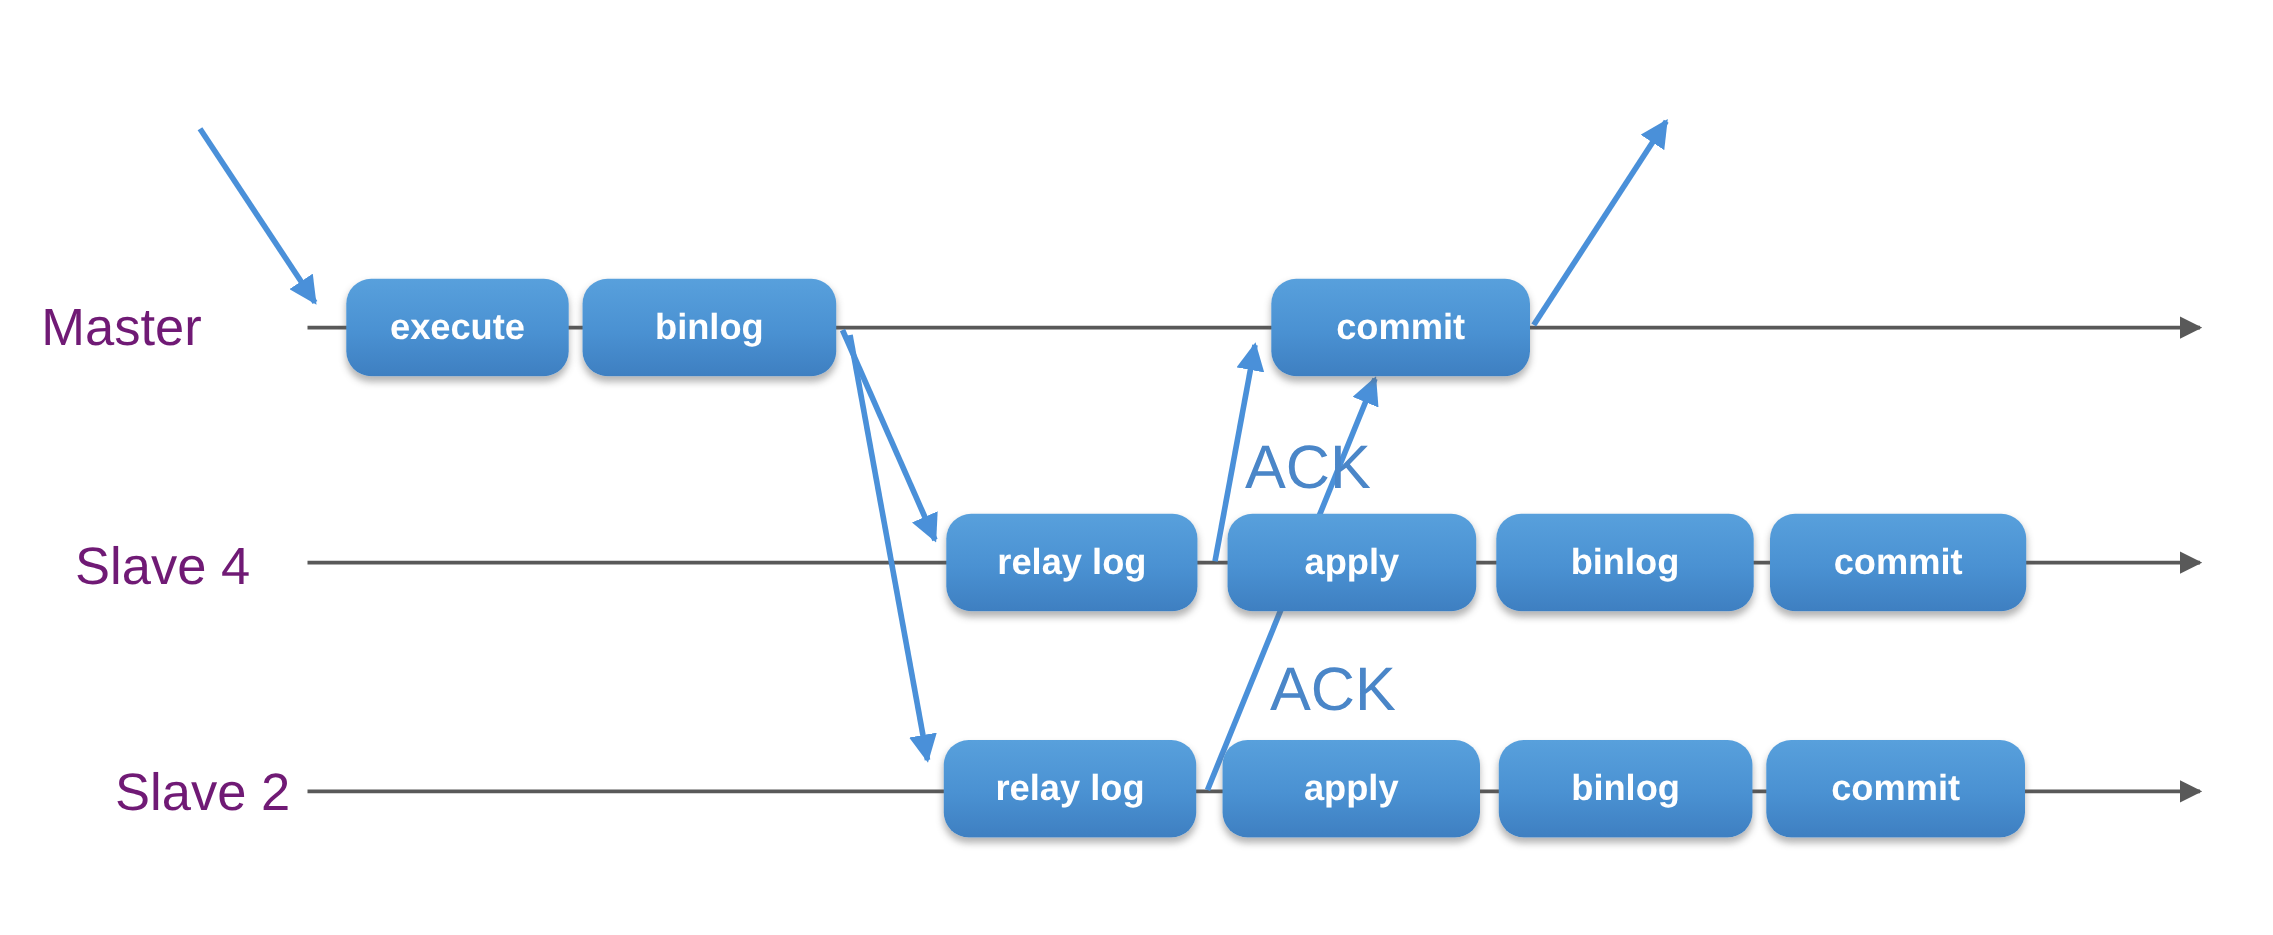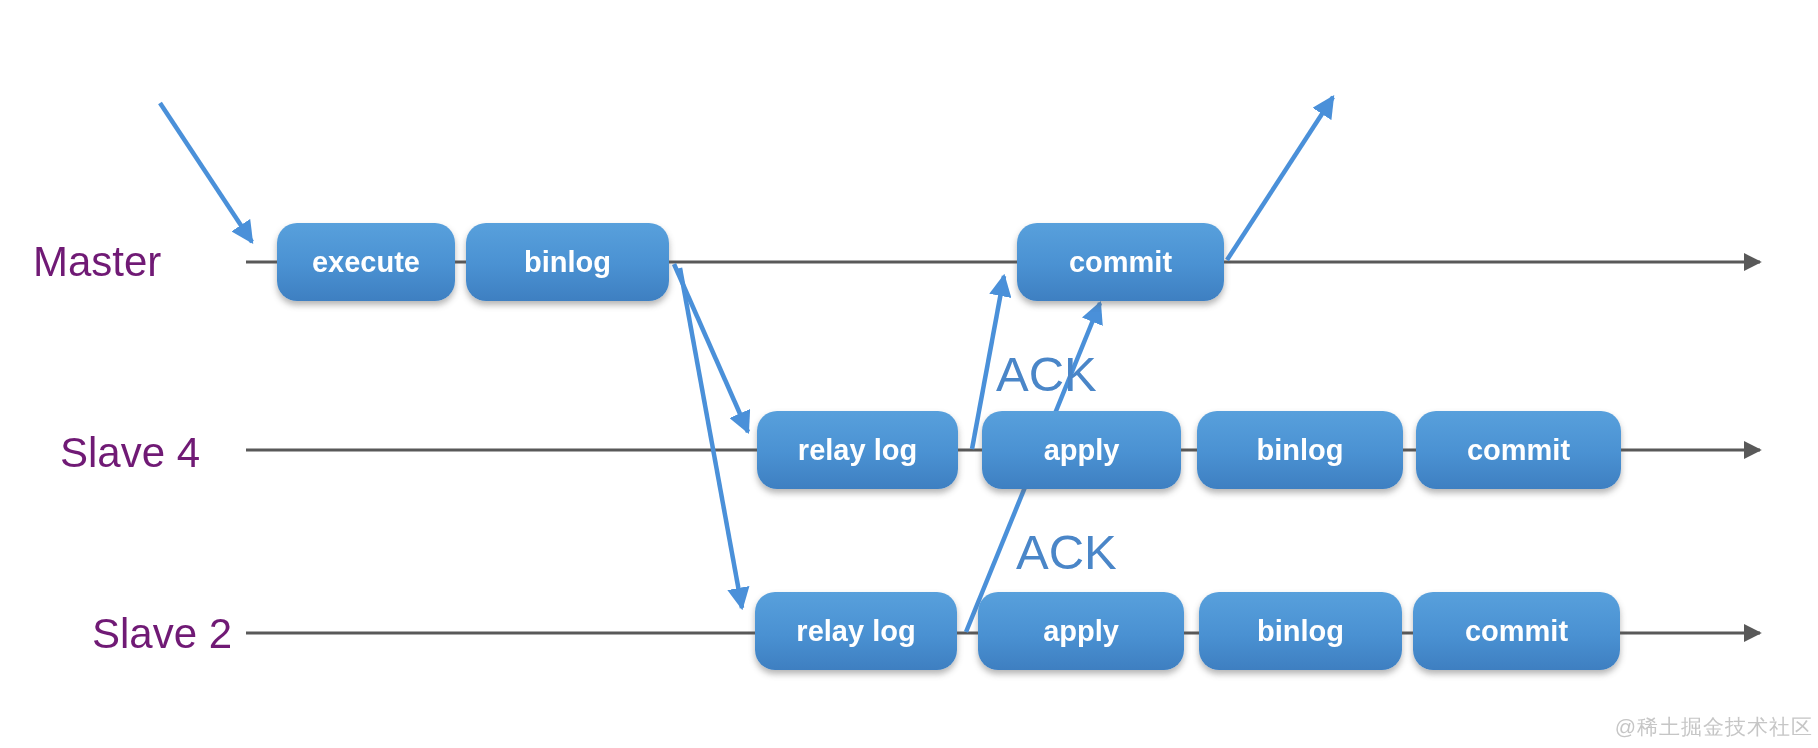--- a/index.html
+++ b/index.html
@@ -108,7 +108,6 @@
   <div class="ack" style="left:996px; top:354px;">ACK</div>
   <div class="ack" style="left:1016px; top:532px;">ACK</div>
 
-  <div class="watermark">@稀土掘金技术社区</div>
 
 </div>
 

